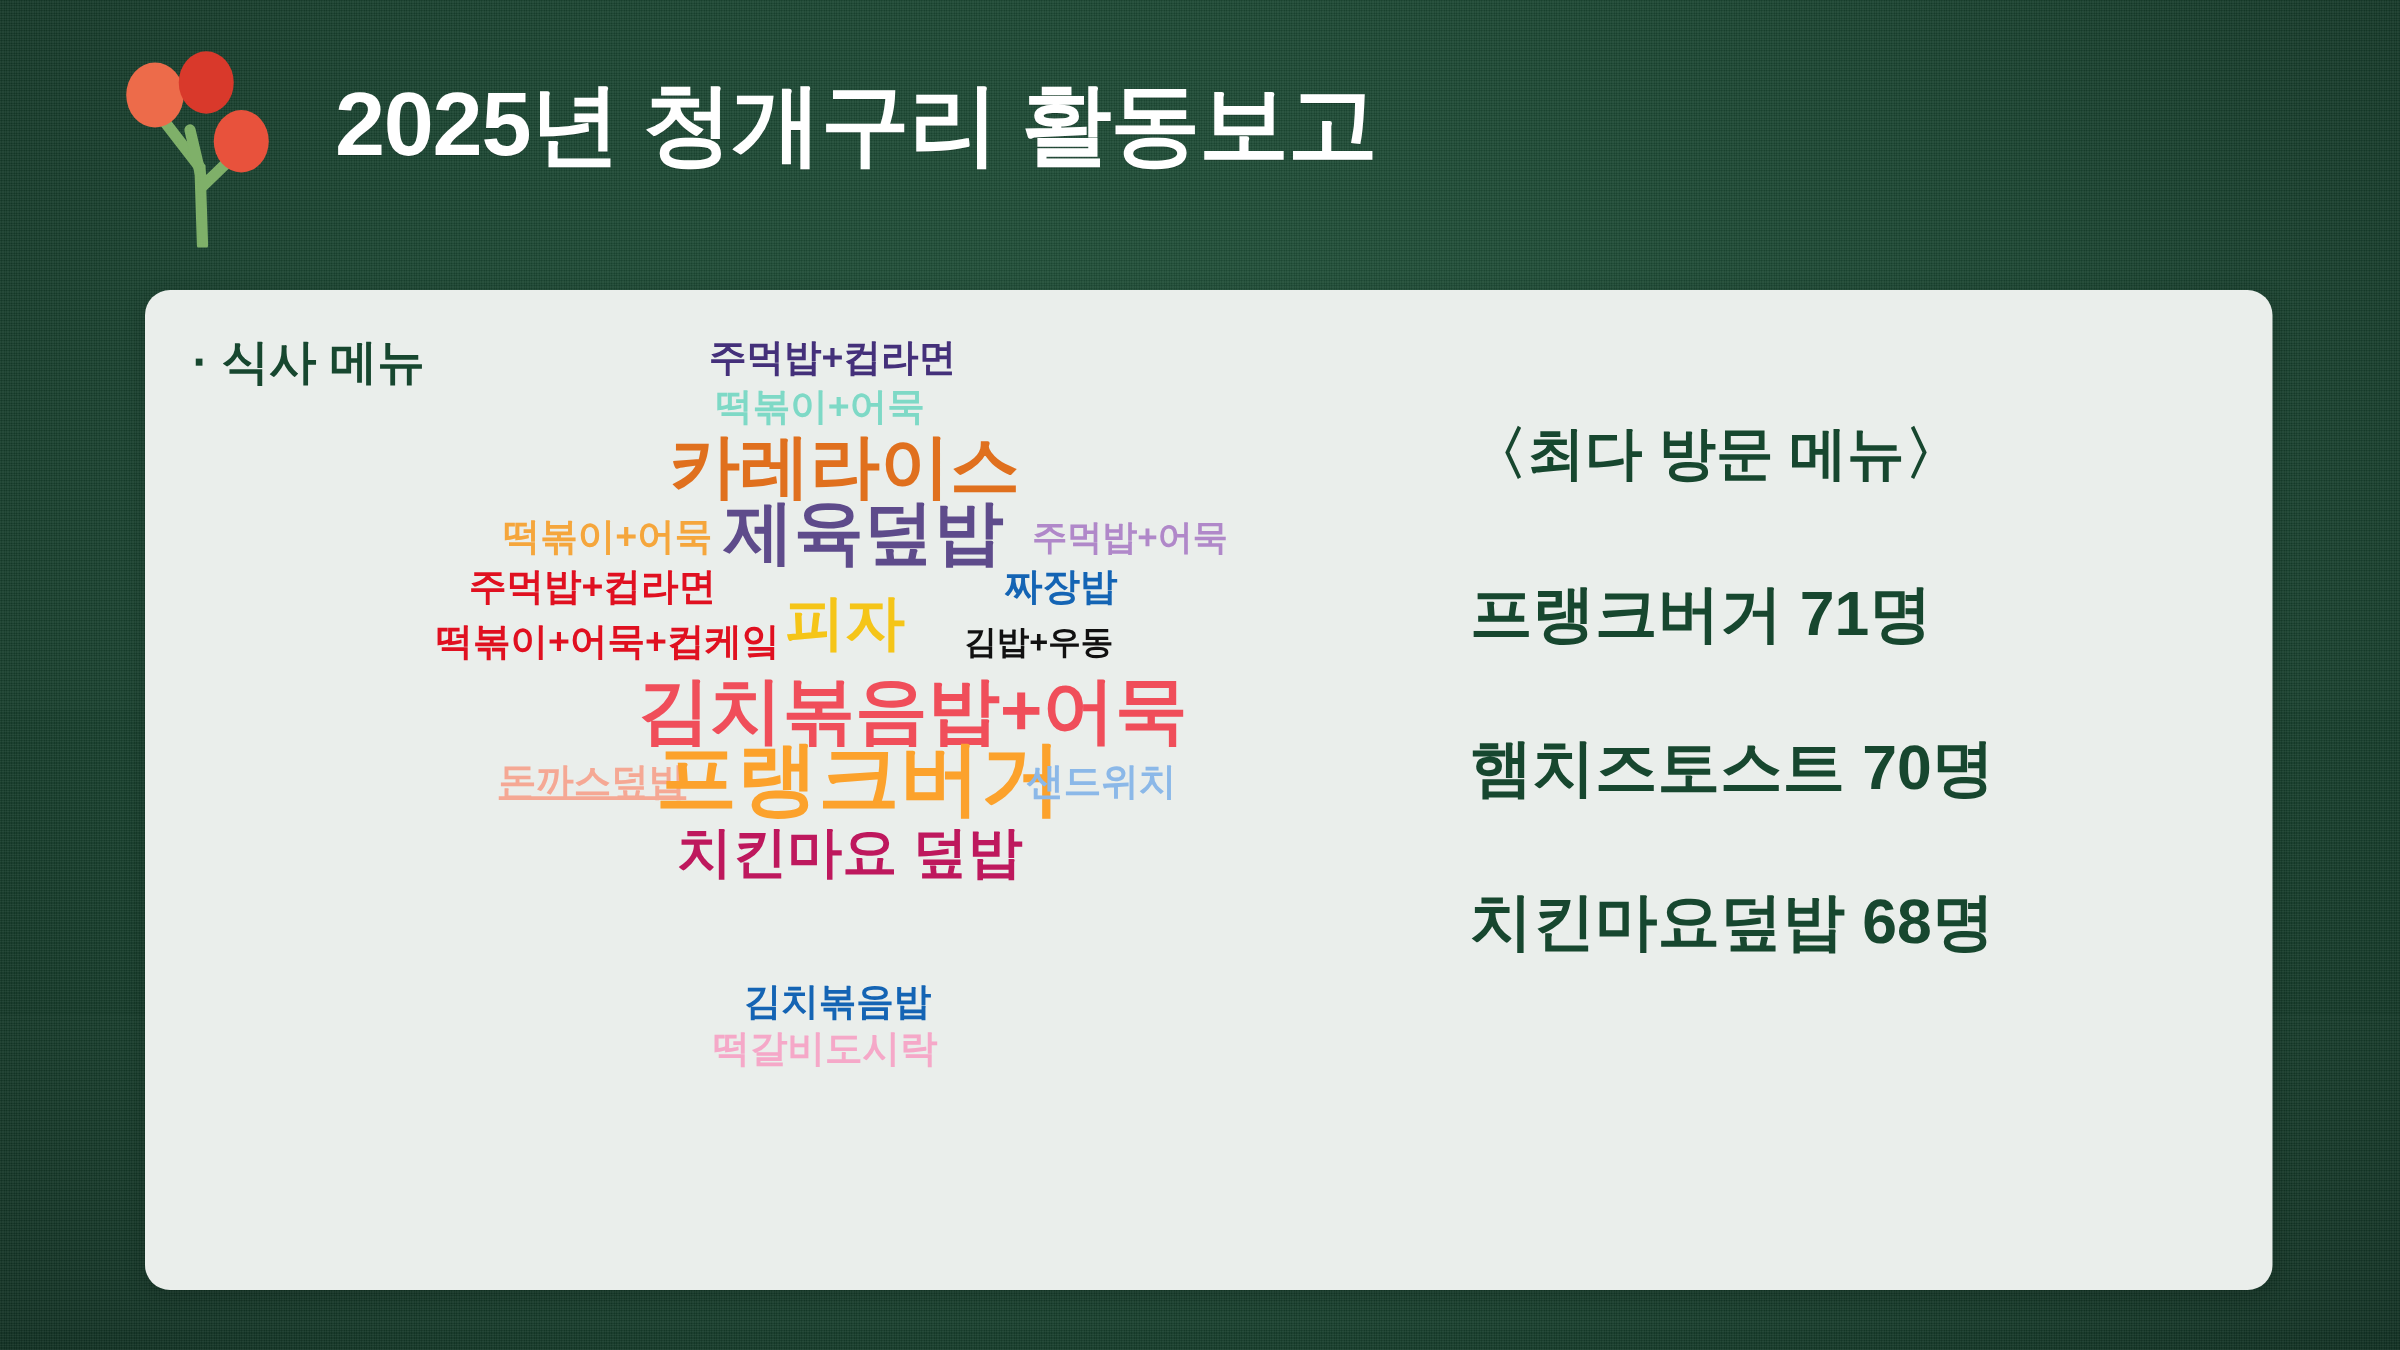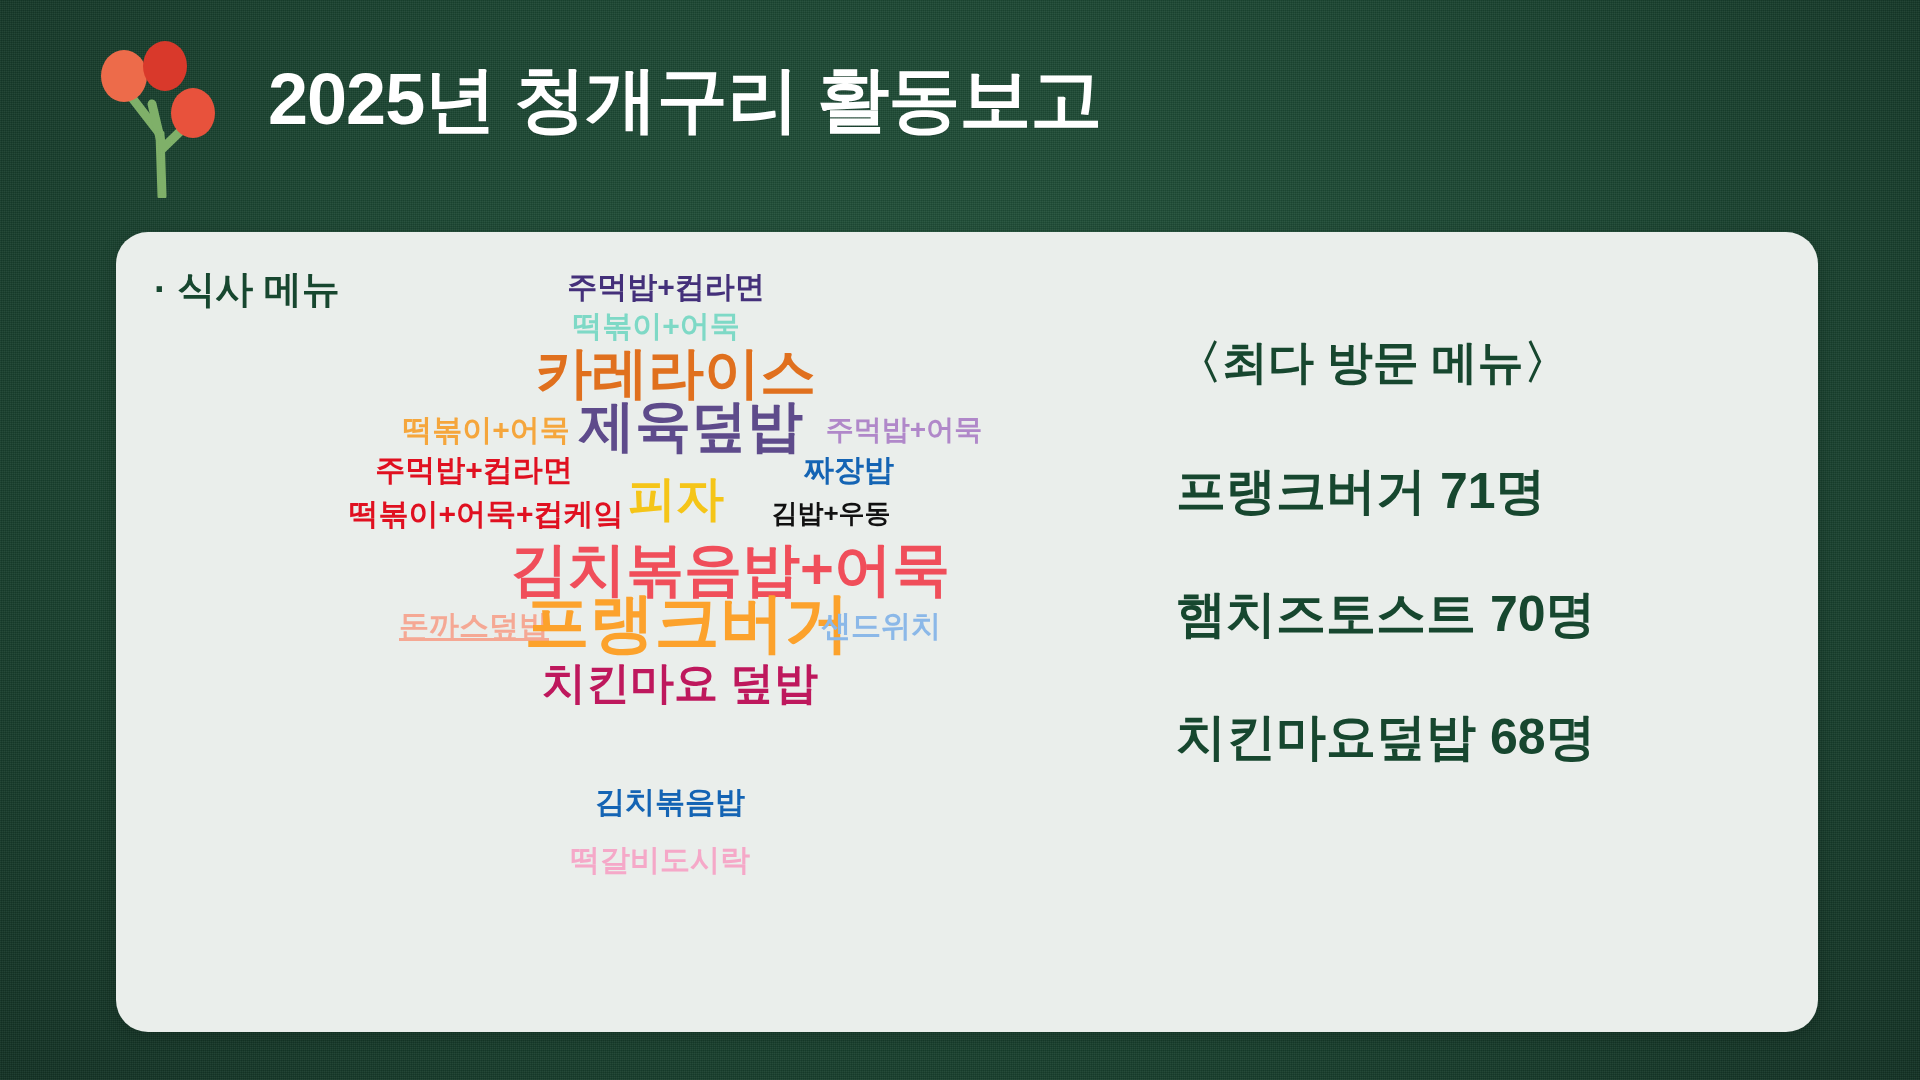--- a/index.html
+++ b/index.html
@@ -35,7 +35,7 @@
     position:absolute;left:116px;top:232px;
     width:1702px;height:800px;
     background:#eaeeeb;
-    border-radius:32px;
+    border-radius:20px;
     box-shadow:0 4px 18px rgba(0,0,0,.18);
     overflow:hidden;
   }

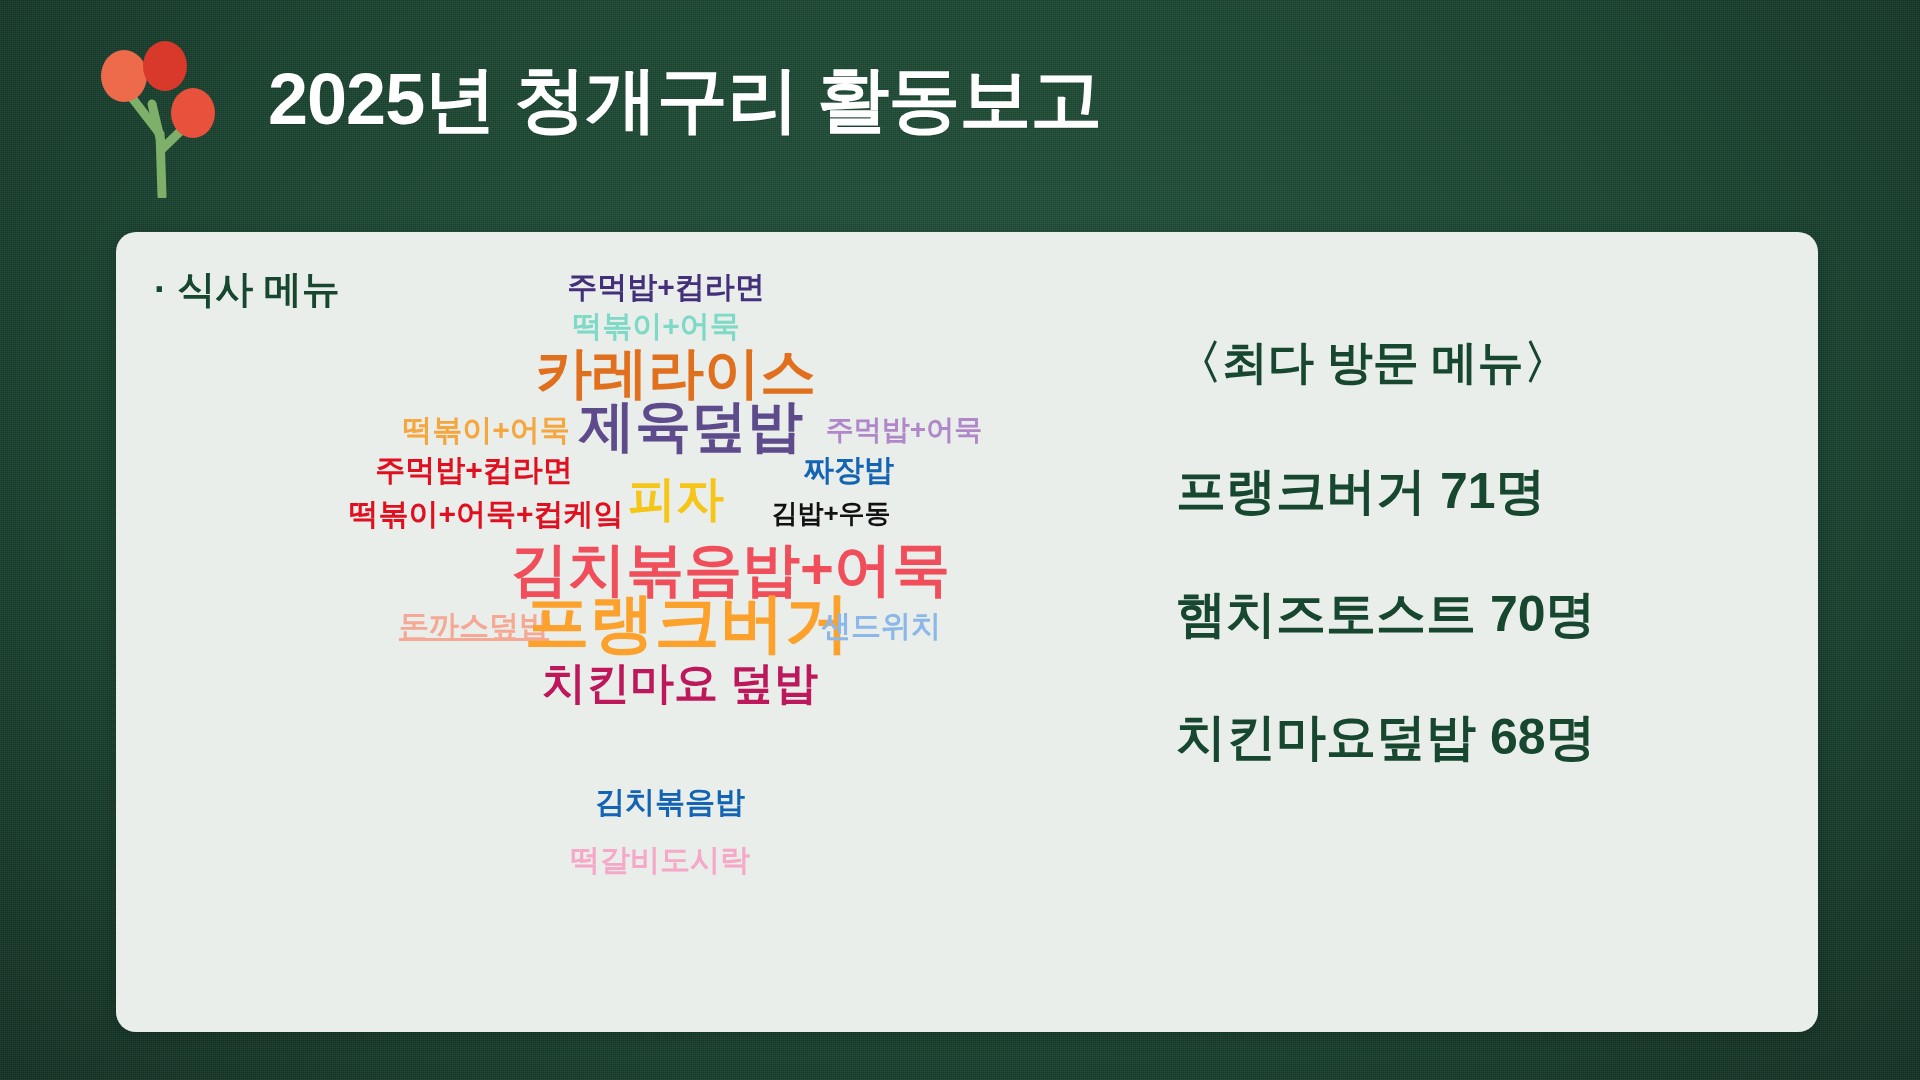--- a/index.html
+++ b/index.html
@@ -100,7 +100,7 @@
         <div class="w" style="left: 645px; top: 382px; font-size: 30px; color: rgb(139, 184, 232);">샌드위치</div>
         <div class="w" style="left: 444px; top: 439px; font-size: 44px; color: #be185d;">치킨마요 덮밥</div>
         <div class="w" style="left: 434px; top: 558px; font-size: 30px; color: rgb(20, 100, 180);">김치볶음밥</div>
-        <div class="w" style="left: 424px; top: 596px; font-size: 30px; color: rgb(245, 168, 200); margin-top: 20px;">떡갈비도시락</div>
+        <div class="w" style="left: 424px; top: 596px; font-size: 30px; color: rgb(245, 168, 200);">떡갈비도시락</div>
       </div>
 
     <div id="ranking">

